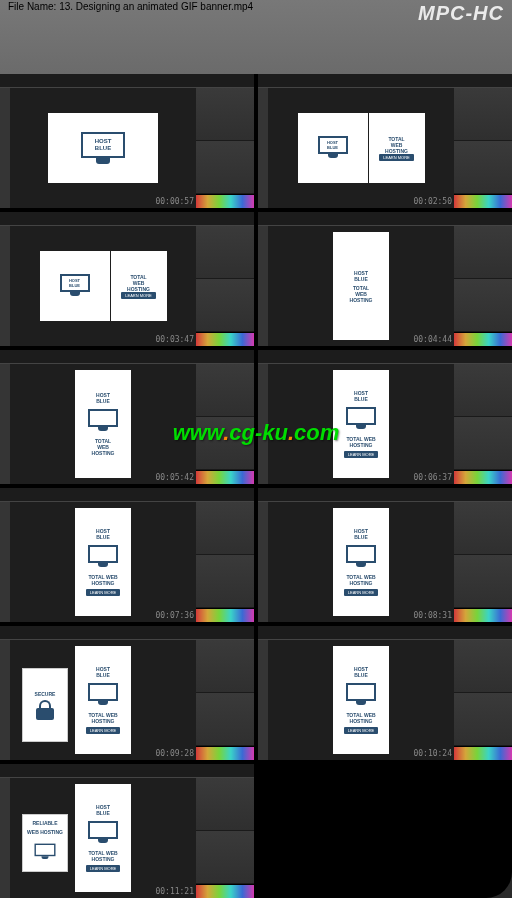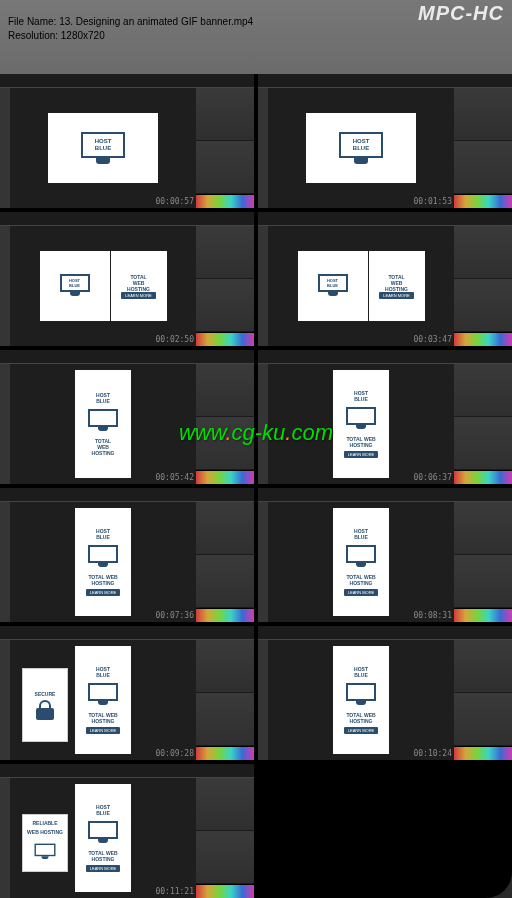--- a/index.html
+++ b/index.html
@@ -16,7 +16,7 @@
   top: 0; left: 0; right: 0;
   height: 78px;
   background: linear-gradient(to bottom, #787878 0%, #6a6a6a 100%);
-  padding: 15px 8px;
+  padding: 0 8px;
   color: #000;
   font-size: 10px;
   line-height: 14px;

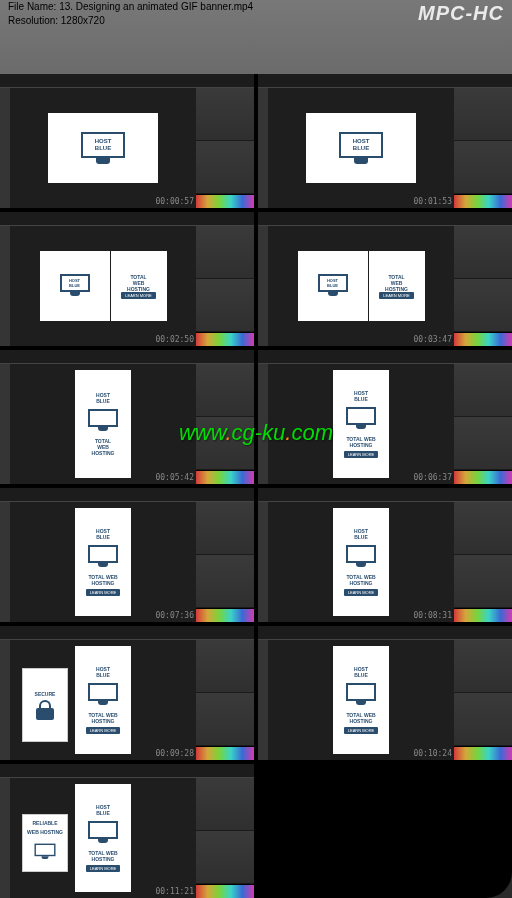--- a/index.html
+++ b/index.html
@@ -249,7 +249,6 @@
 
 <div class="info-bar">
   <div><span>File Name:</span> <span>13. Designing an animated GIF banner.mp4</span></div>
-  <div><span>Resolution:</span> <span>1280x720</span></div>
   <div class="logo">MPC-HC</div>
 </div>
 

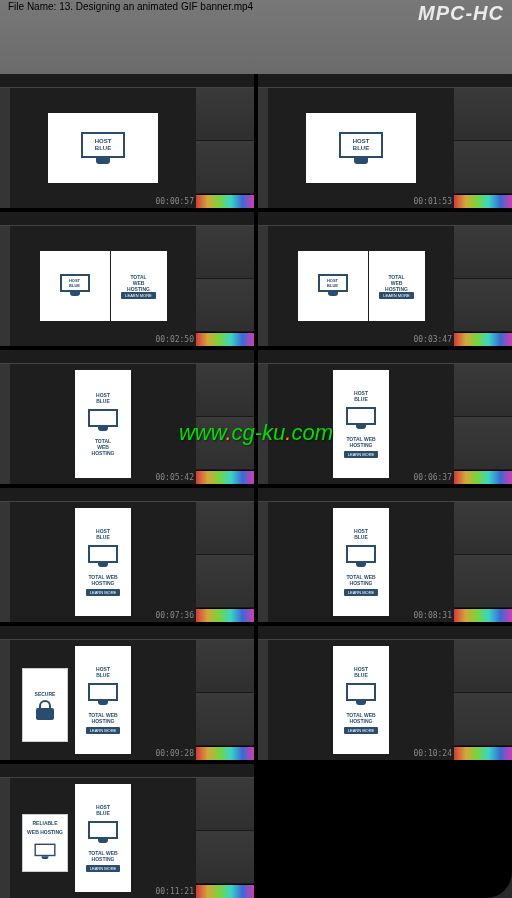--- a/index.html
+++ b/index.html
@@ -275,26 +275,6 @@
     <div class="timestamp">00:00:57</div>
   </div>
 
-  <div class="cell">
-    <div class="ps-top"></div>
-      <div class="ps-left"></div>
-    <div class="ps-right">
-        <div class="ps-panel"></div>
-        <div class="ps-panel"></div>
-        <div class="ps-swatches"></div>
-      </div>
-    <div class="canvas-area">
-      <div class="banner-wide">
-        <div class="monitor">
-          <div class="monitor-screen">
-              <span><span>HOST</span><br><span>BLUE</span></span>
-            </div>
-          <div class="monitor-stand"></div>
-        </div>
-      </div>
-    </div>
-    <div class="timestamp">00:01:53</div>
-  </div>
 
   <div class="cell">
     <div class="ps-top"></div>

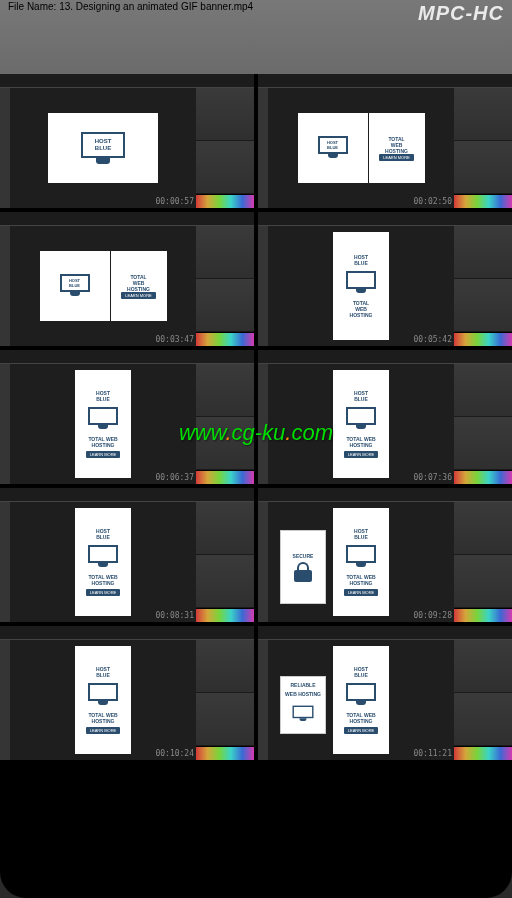--- a/index.html
+++ b/index.html
@@ -330,6 +330,22 @@
     <div class="timestamp">00:03:47</div>
   </div>
 
+  <div class="cell">
+    <div class="ps-top"></div>
+      <div class="ps-left"></div>
+    <div class="ps-right">
+        <div class="ps-panel"></div>
+        <div class="ps-panel"></div>
+        <div class="ps-swatches"></div>
+      </div>
+    <div class="canvas-area">
+      <div class="banner-tall">
+        <div class="tall-text"><span>HOST</span><br><b>BLUE</b></div>
+        <div class="tall-text"><span>TOTAL</span><br><b>WEB</b><br><span>HOSTING</span></div>
+      </div>
+    </div>
+    <div class="timestamp">00:04:44</div>
+  </div>
 
   <div class="cell">
     <div class="ps-top"></div>

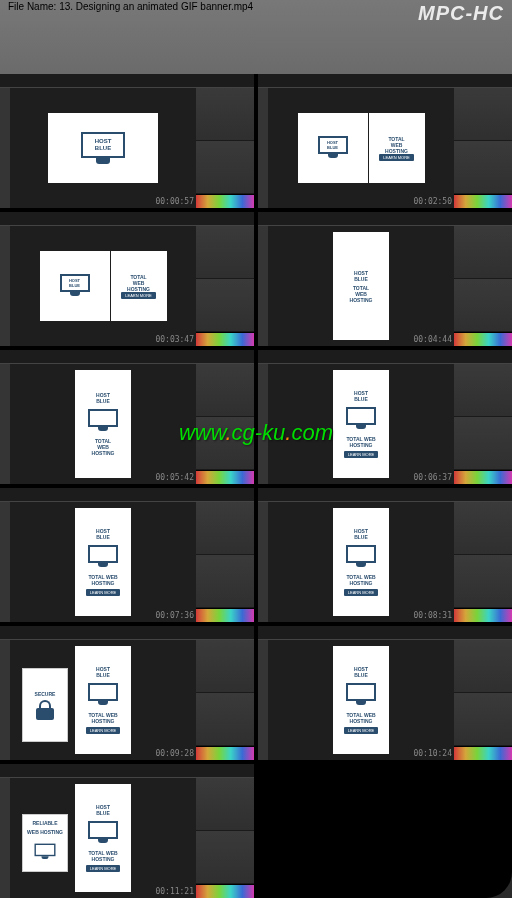--- a/index.html
+++ b/index.html
@@ -236,7 +236,7 @@
   left: 50%;
   transform: translateX(-50%);
   font-size: 22px;
-  font-weight: normal;
+  font-weight: bold;
   color: #00dd00;
   font-style: italic;
   z-index: 100;

